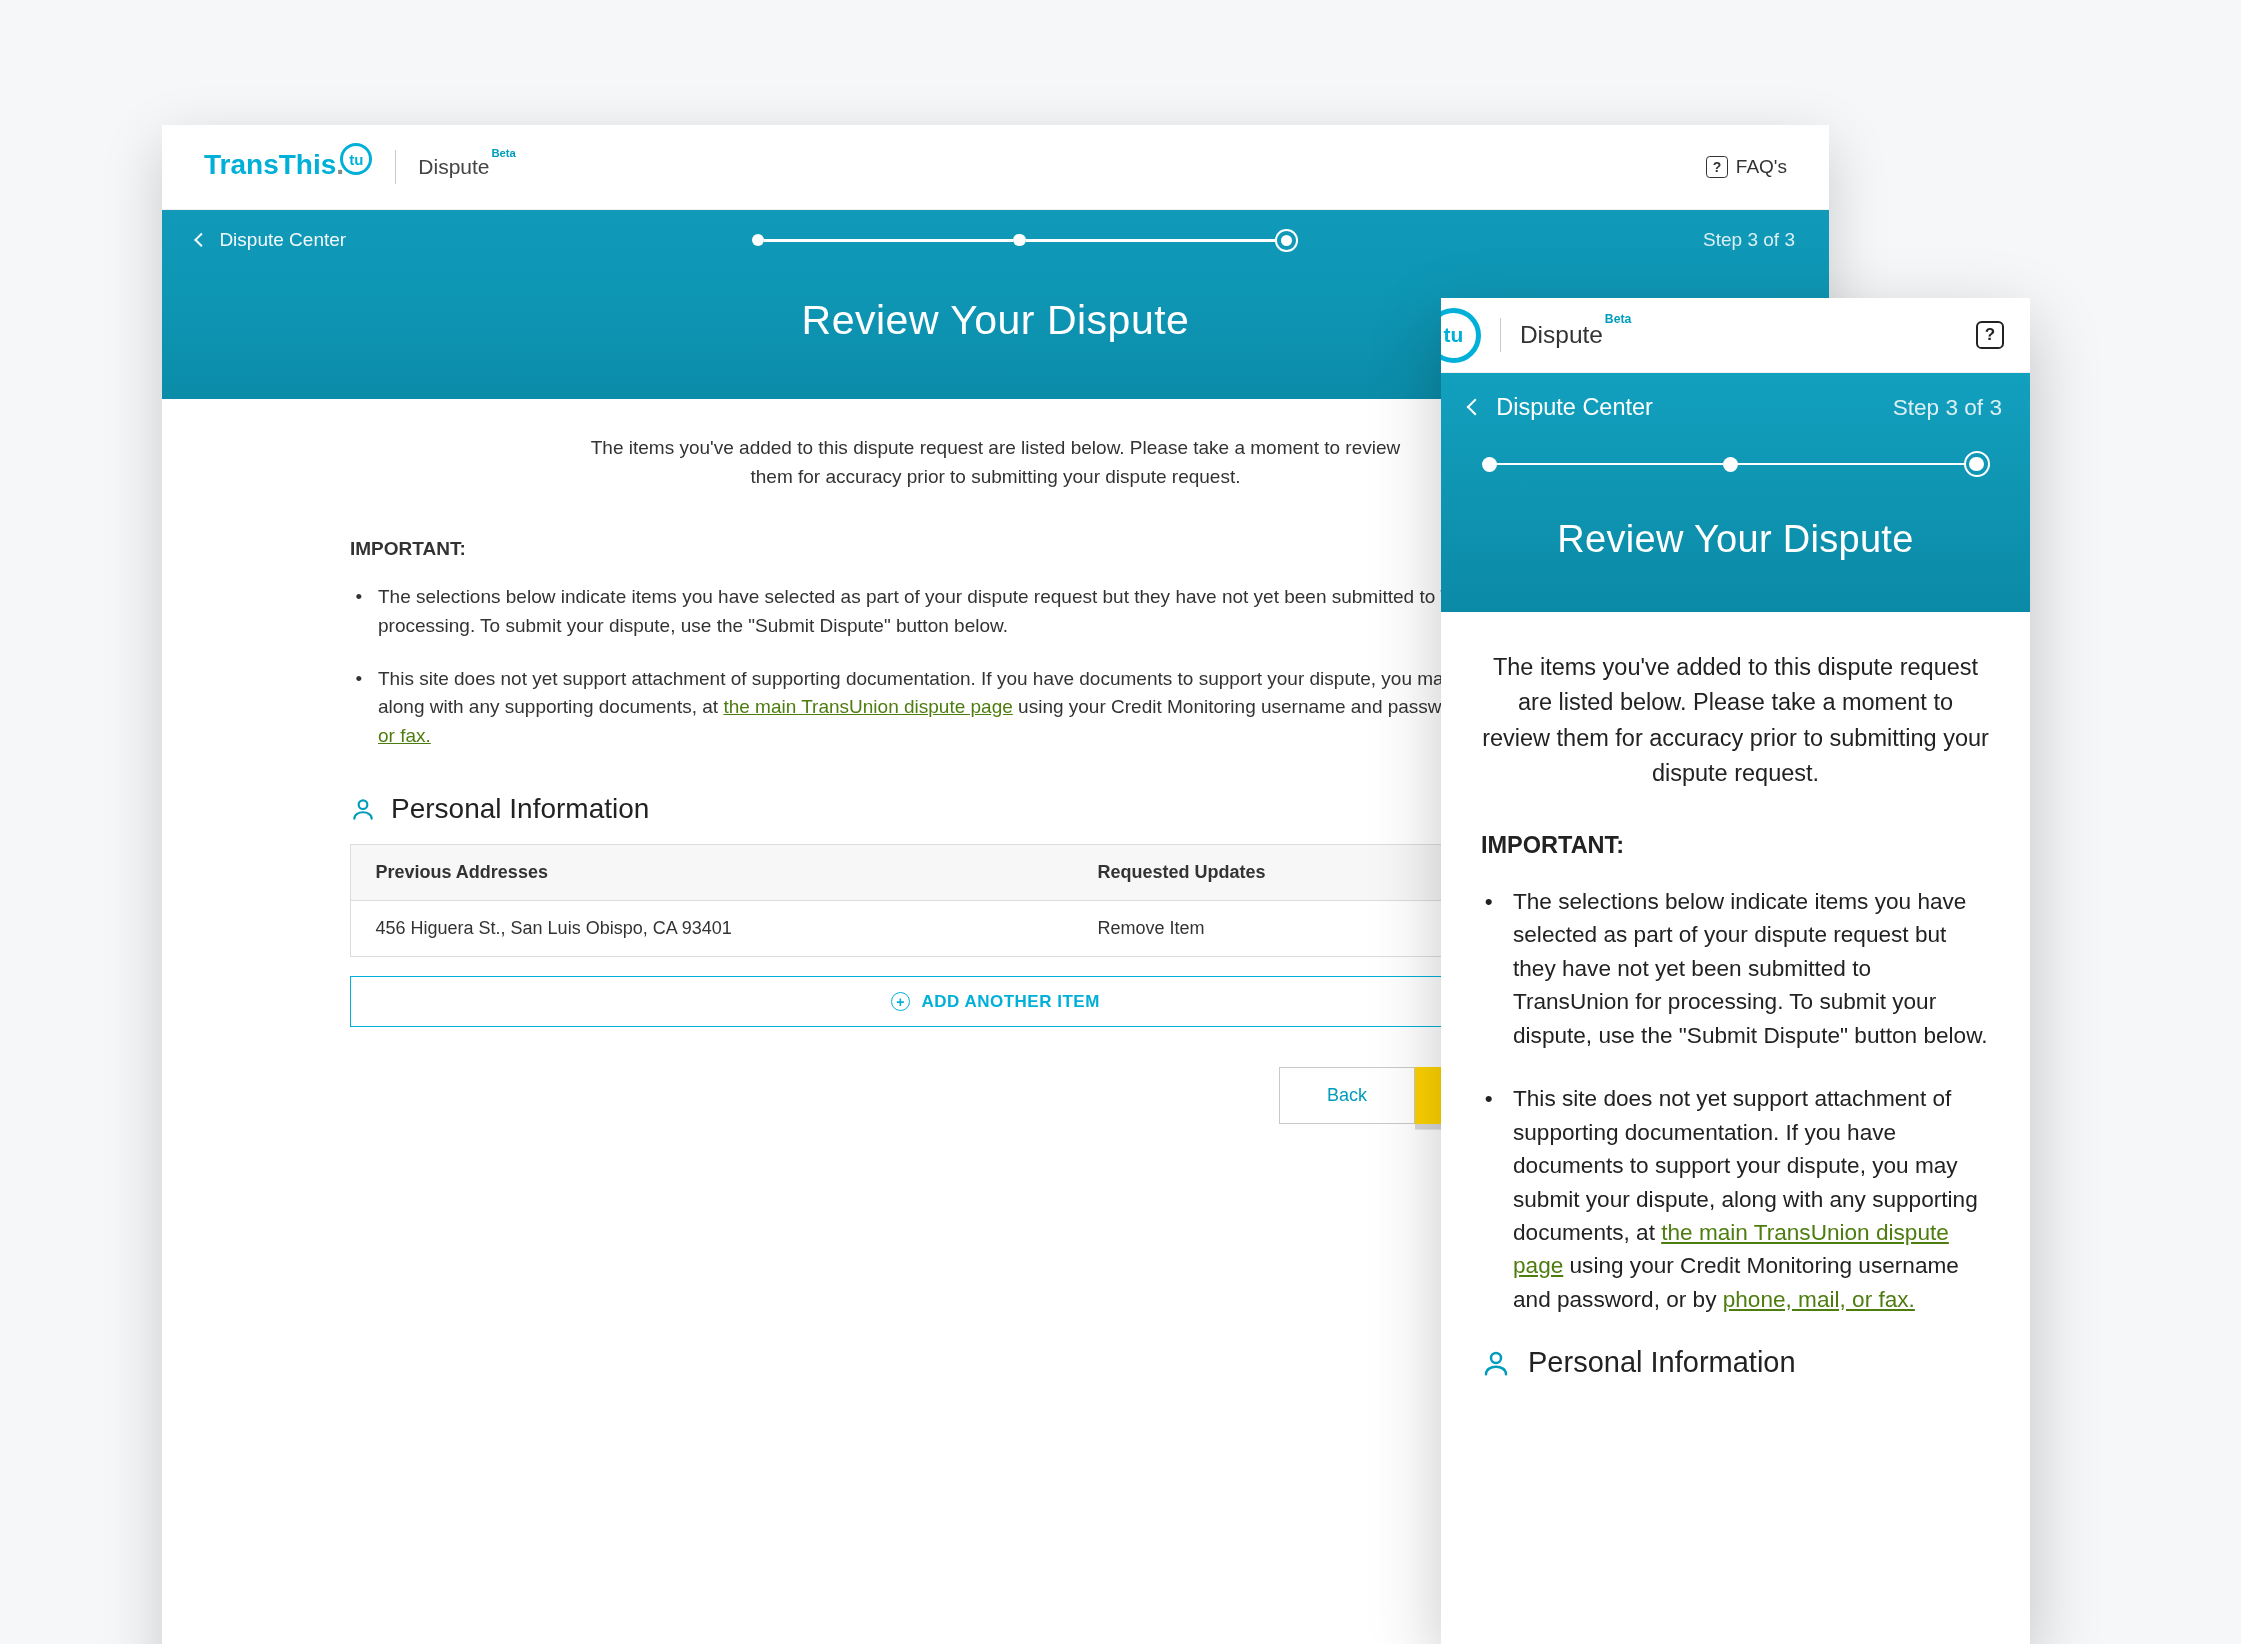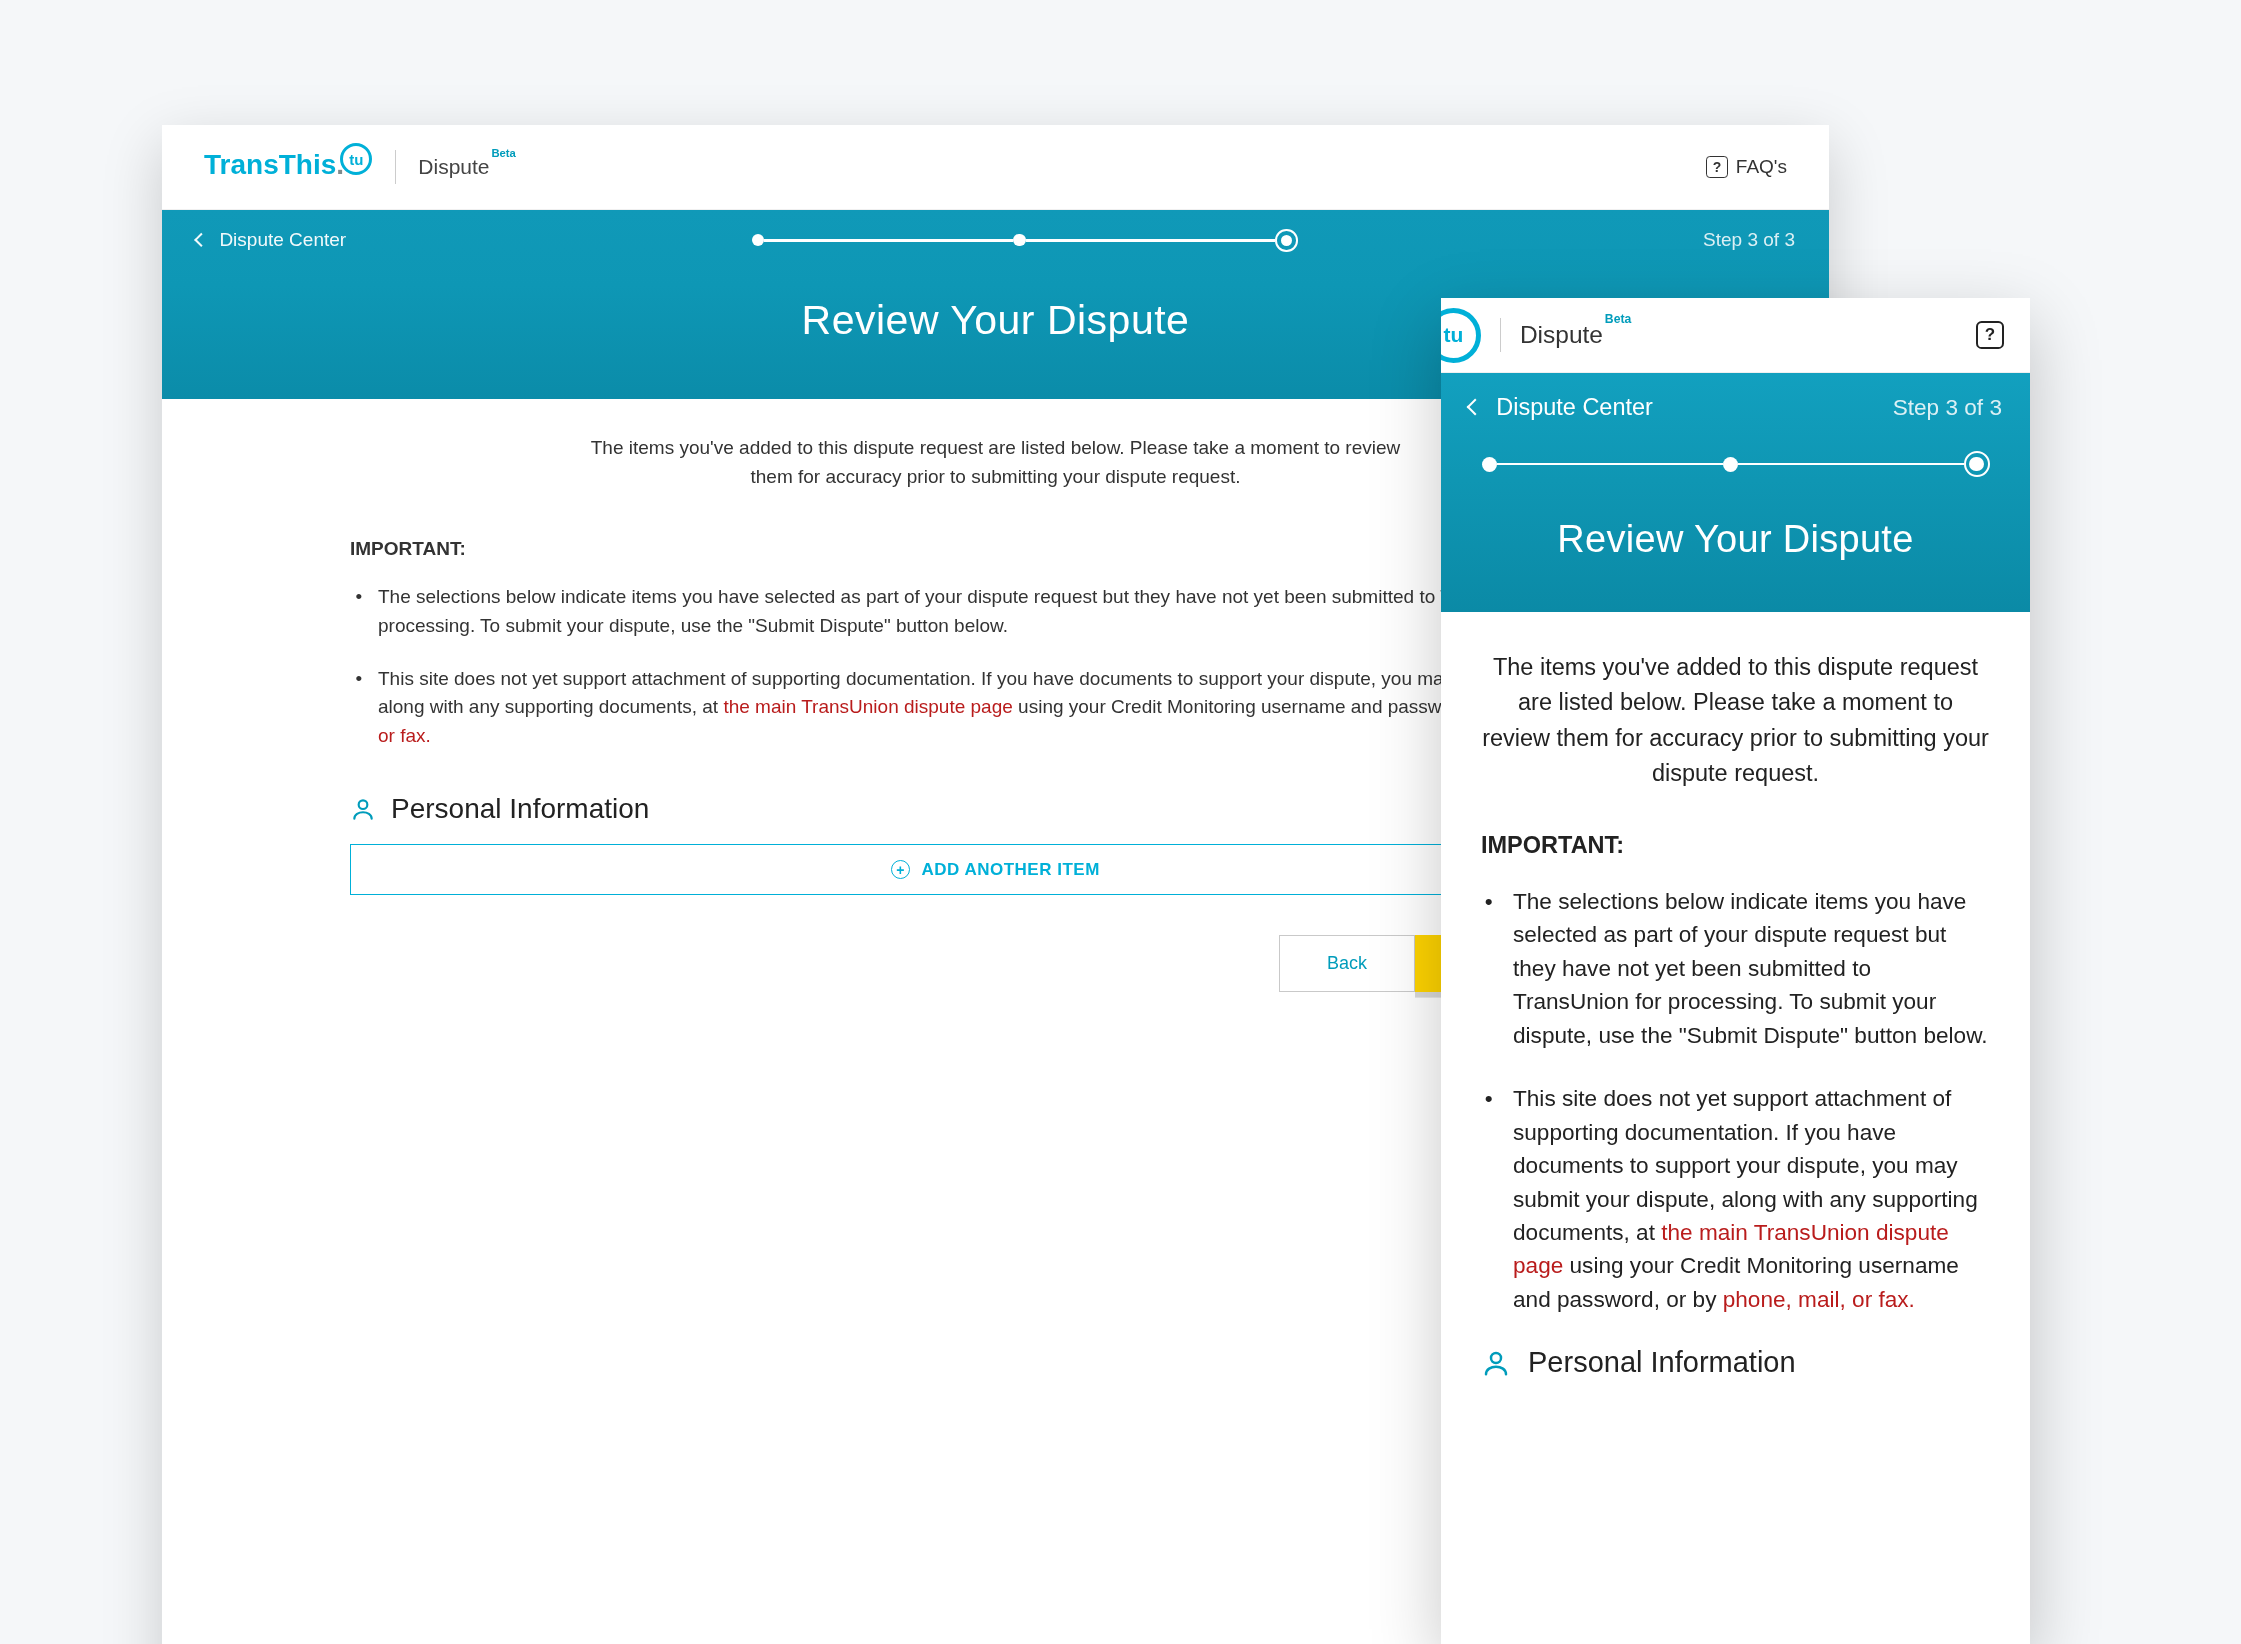--- a/index.html
+++ b/index.html
@@ -87,7 +87,7 @@
 .bullets { list-style: none; }
 .bullets li { position: relative; padding-left: 28px; margin-bottom: 24.5px; line-height: 1.5; }
 .bullets li::before { content: "•"; position: absolute; left: 5.6px; top: 0; font-size: 19px; color: #333; }
-.link { color: #b91c1c; }
+.link { color: #4d7c0f; text-decoration: underline; }
 
 .section-head { display: flex; align-items: center; gap: 15px; margin: 43px 0 19px 0; font-size: 28px; font-weight: 400; color: #222; }
 .person-icon { color: #009cbb; }

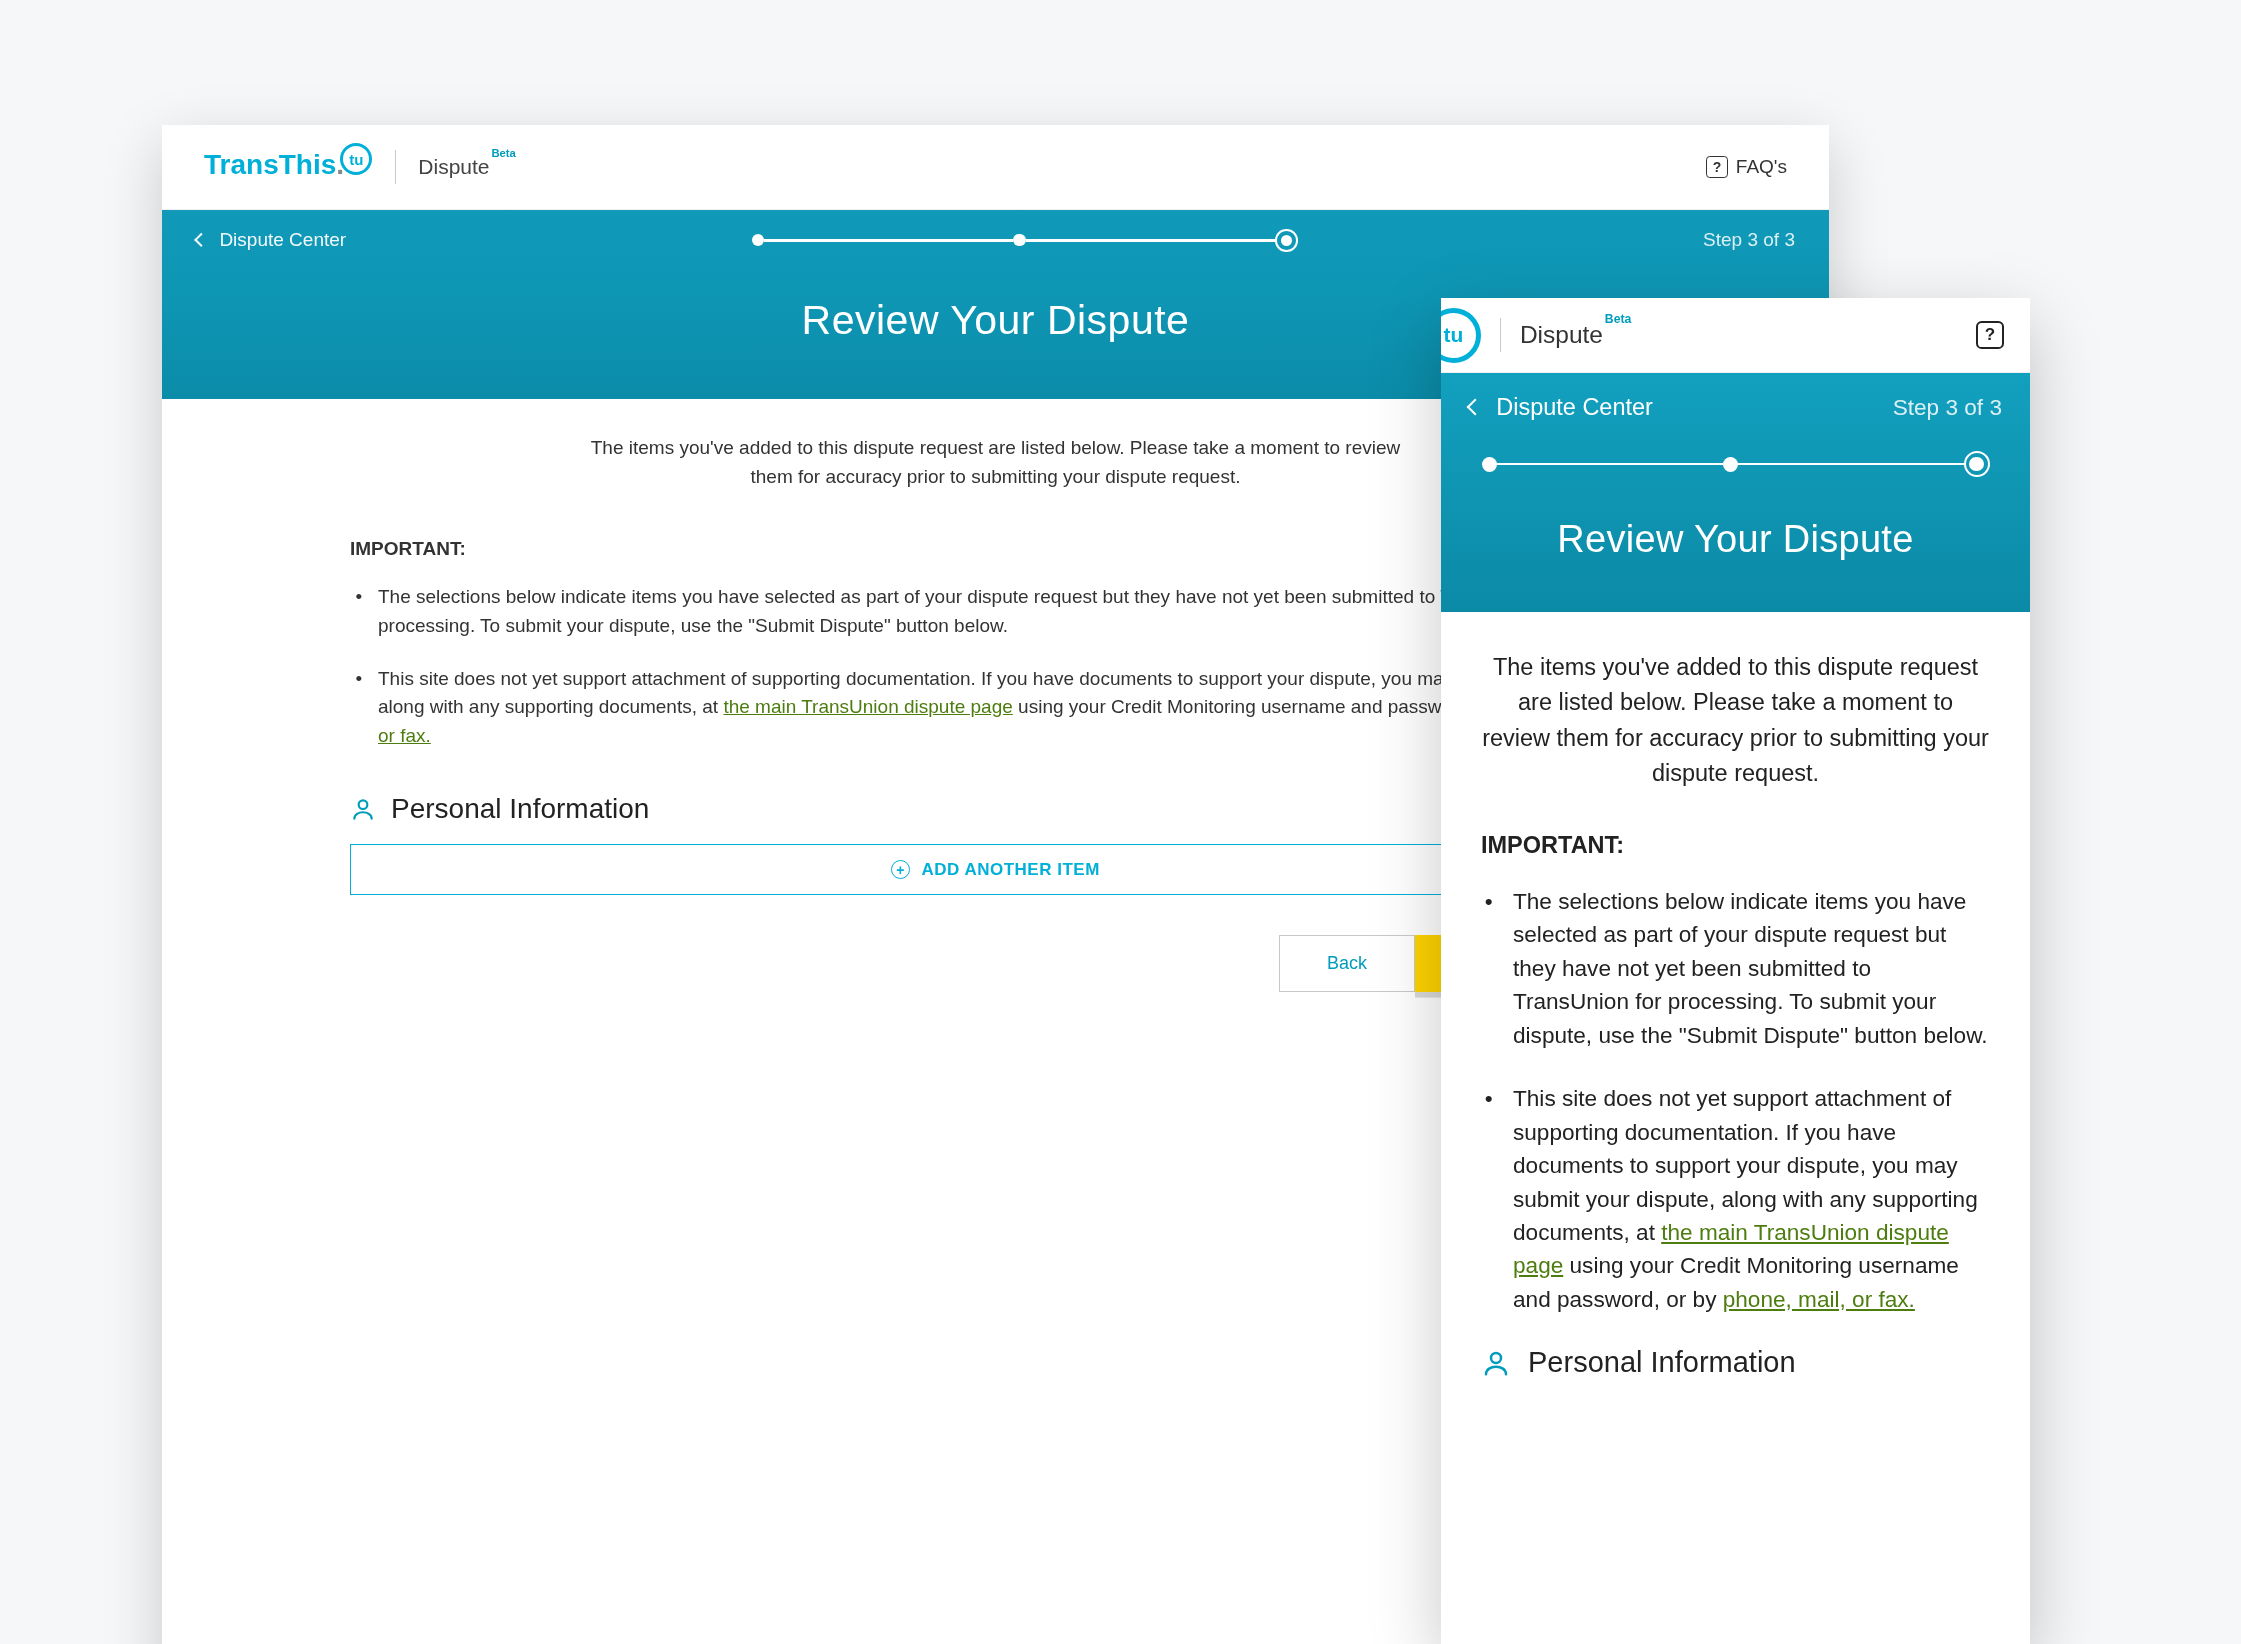--- a/index.html
+++ b/index.html
@@ -237,6 +237,20 @@
       <span>Personal Information</span>
     </div>
 
+    <table class="pi-table">
+      <thead>
+        <tr>
+          <th class="col-a">Previous Addresses</th>
+          <th>Requested Updates</th>
+        </tr>
+      </thead>
+      <tbody>
+        <tr>
+          <td>456 Higuera St., San Luis Obispo, CA 93401</td>
+          <td>Remove Item</td>
+        </tr>
+      </tbody>
+    </table>
 
     <button class="add-btn">
       <span class="plus-circle">+</span>

